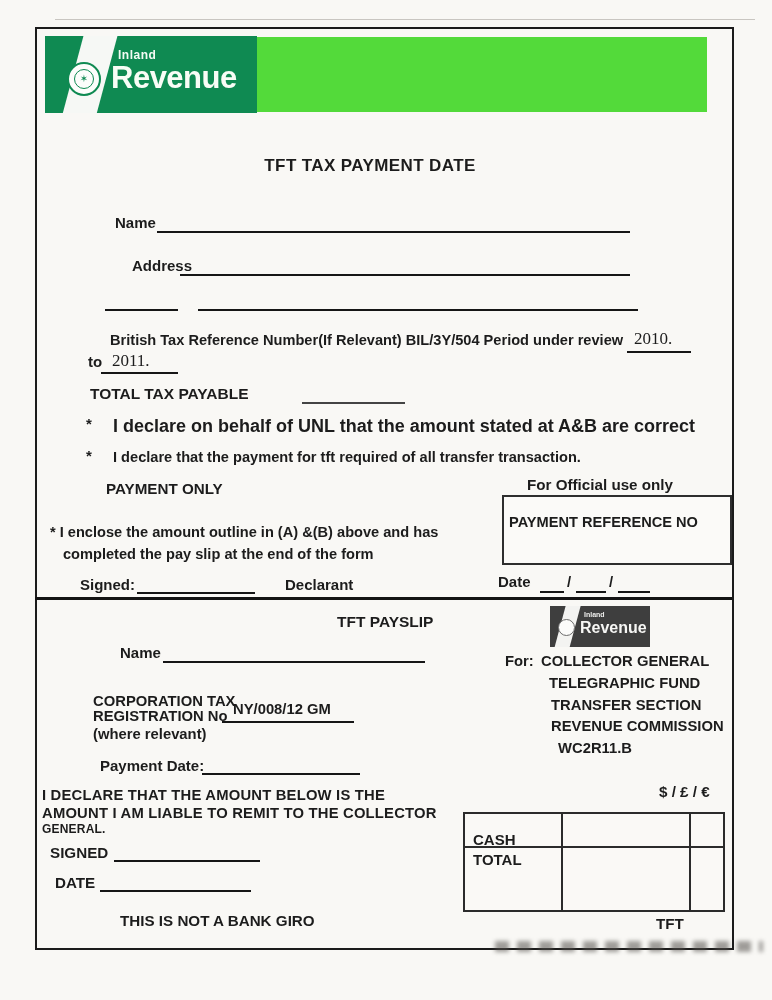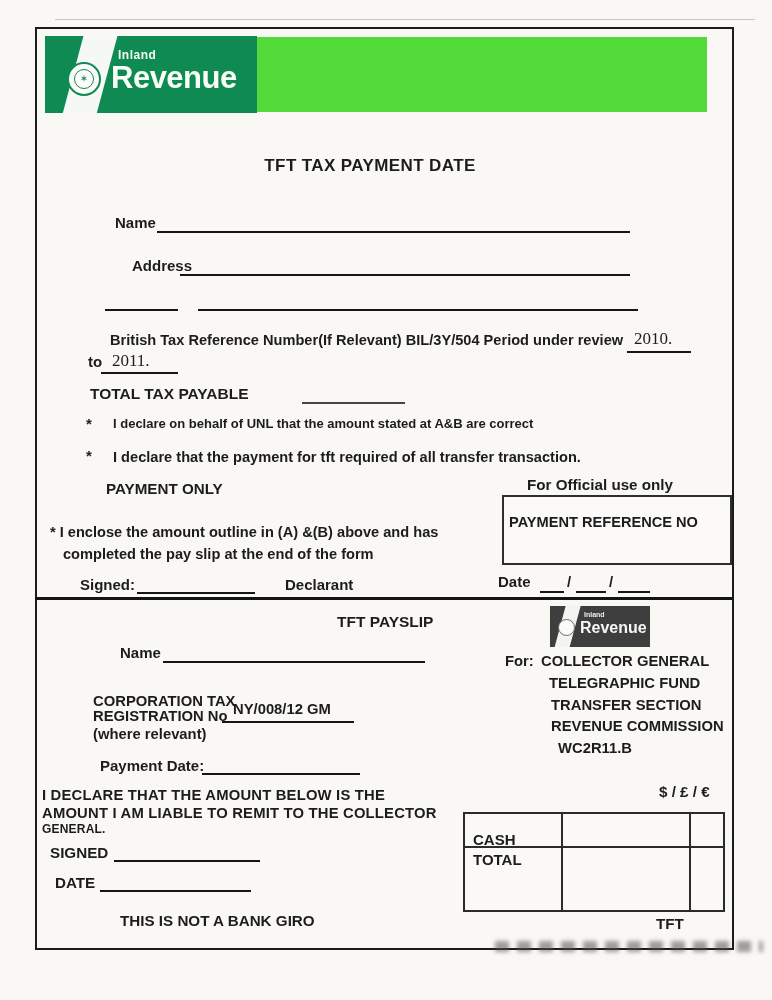--- a/index.html
+++ b/index.html
@@ -142,7 +142,7 @@
   <div class="ln" style="left:302px;top:402px;width:103px;border-top-color:#444;"></div>
 
   <div class="t" style="left:86px;top:416px;">*</div>
-  <div class="t" style="left:113px;top:417px;font-size:13px;">I declare on behalf of UNL that the amount stated at A&amp;B are correct</div>
+  <div class="t" style="left:113px;top:417px;font-size:18px;">I declare on behalf of UNL that the amount stated at A&amp;B are correct</div>
   <div class="t" style="left:86px;top:448px;">*</div>
   <div class="t" style="left:113px;top:449px;font-size:14.6px;">I declare that the payment for tft required of all transfer transaction.</div>
 

